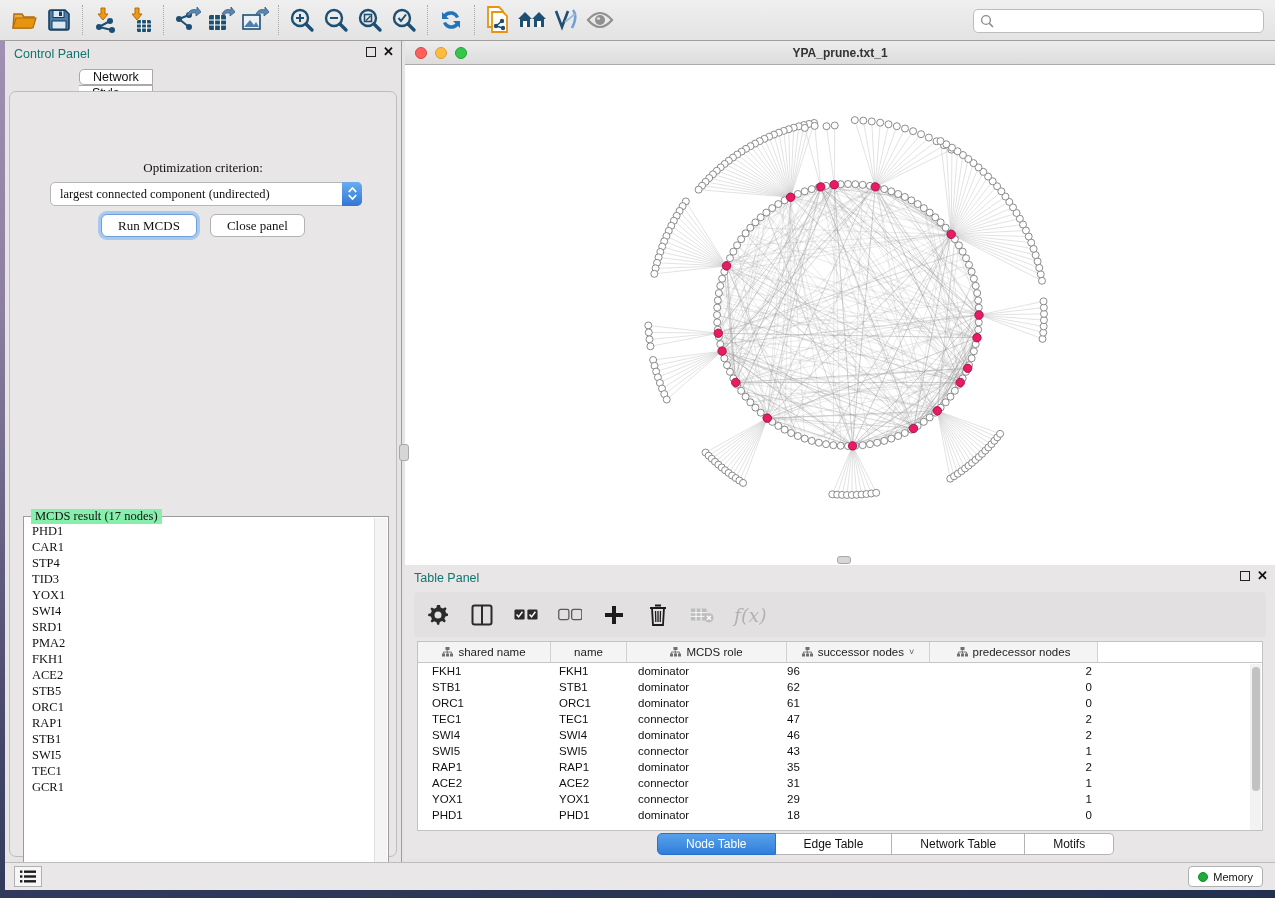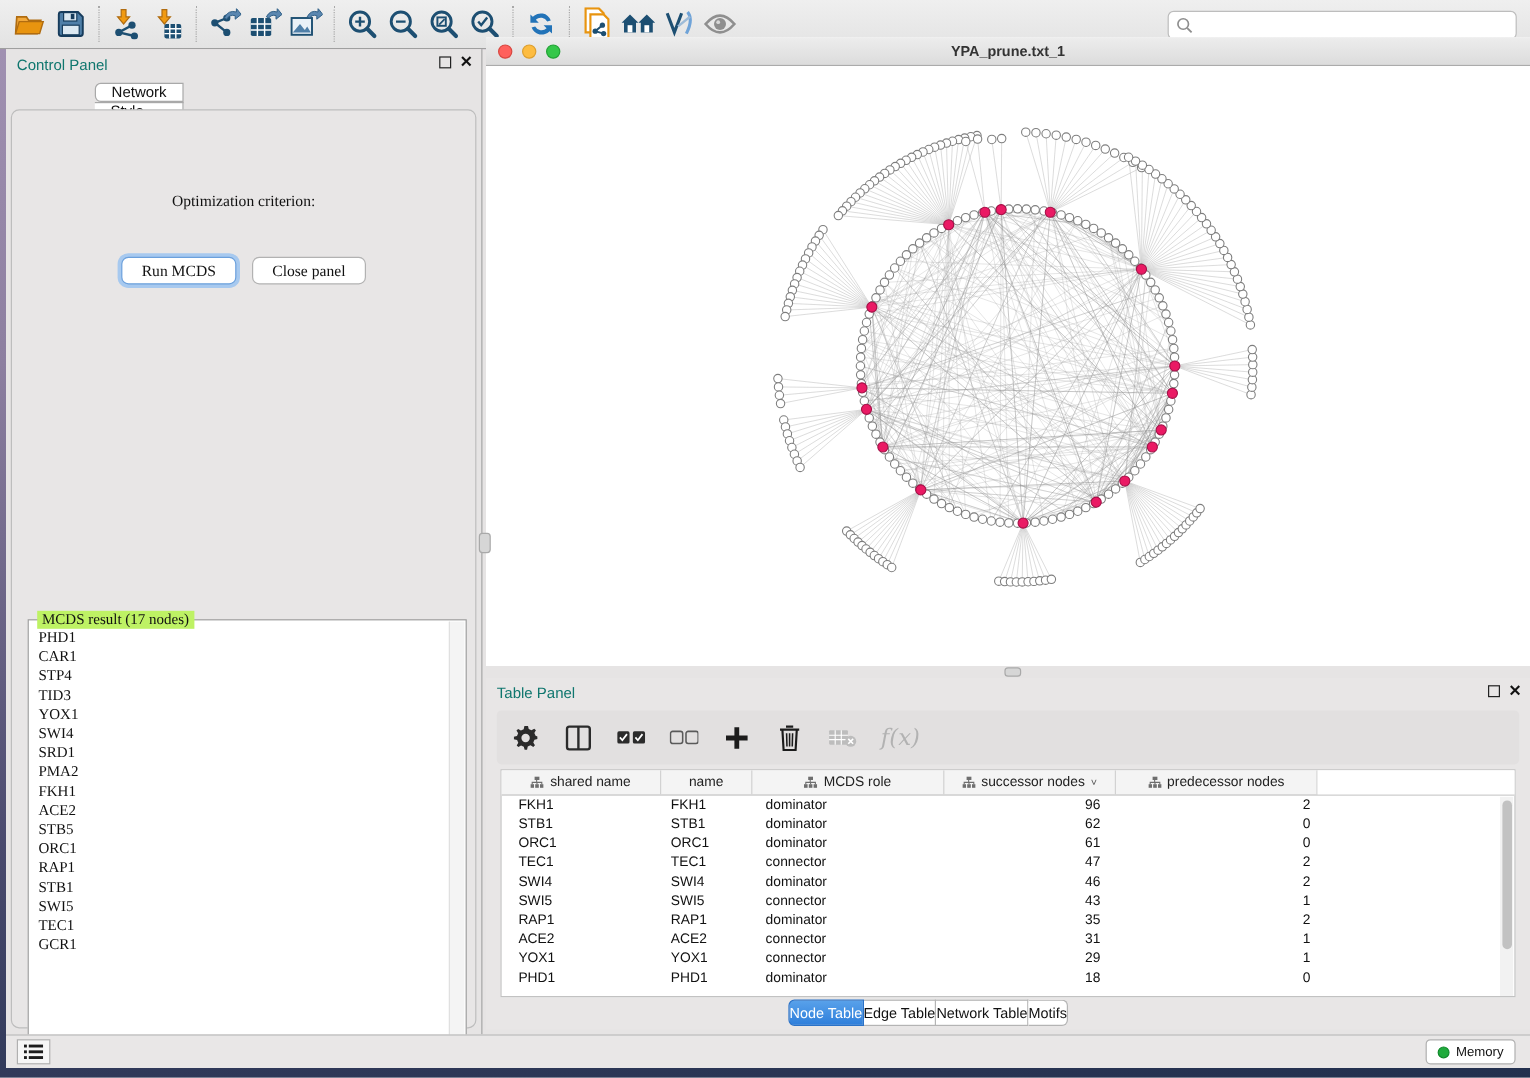--- a/index.html
+++ b/index.html
@@ -65,7 +65,7 @@
   .gb-scroll { position:absolute; right:1px; top:1px; width:13px; bottom:1px; background:#f4f4f4; border-left:1px solid #e0e0e0; }
 
   
-  .netwin { left:405px; top:31px; width:870px; height:524px; background:#fff; }
+  .netwin { left:405px; top:41px; width:870px; height:524px; background:#fff; }
   .net-titlebar { position:relative; height:24px; background:linear-gradient(#ededed,#dcdcdc);
     border-bottom:1px solid #ababab; }
   .tl { position:absolute; top:6px; width:12px; height:12px; border-radius:50%; }

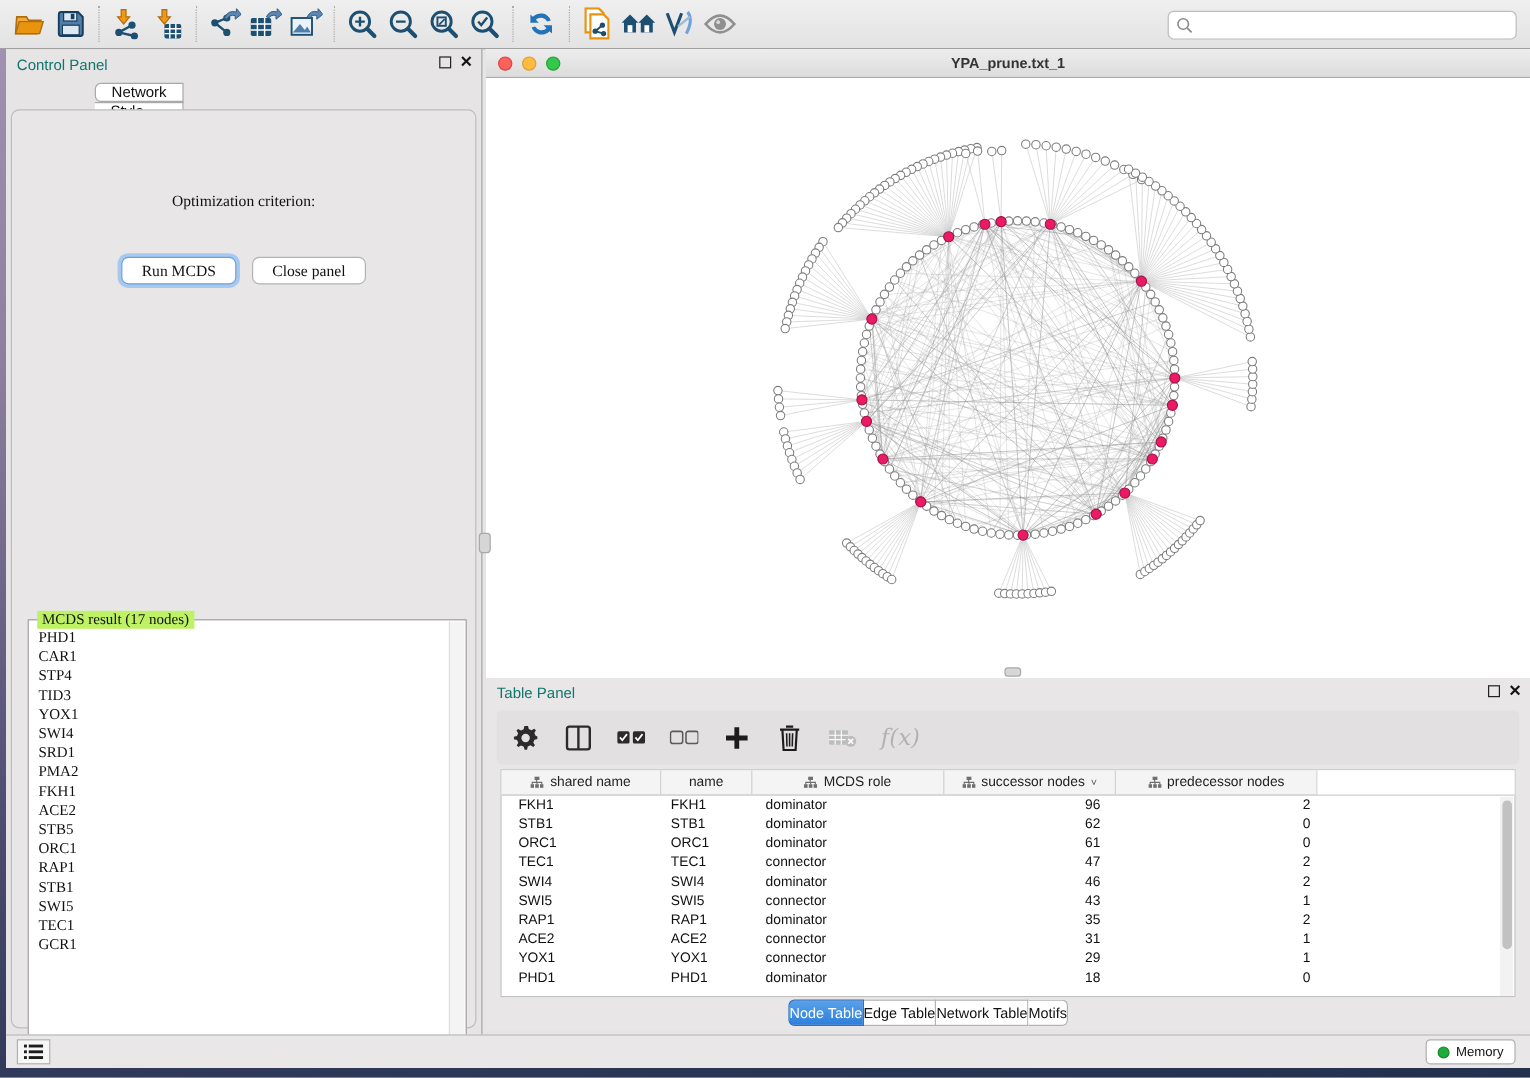--- a/index.html
+++ b/index.html
@@ -276,6 +276,17 @@
     </div>
   <div class="cpanel-content">
     <div class="opt-label">Optimization criterion:</div>
+    <div class="opt-select">
+      <span class="val">largest connected component (undirected)</span>
+      <span class="stepper">
+        <svg width="9" height="6" viewBox="0 0 9 6">
+            <path d="M0.8 5 L4.5 1 L8.2 5" fill="none" stroke="#fff" stroke-width="1.8"></path>
+          </svg>
+        <svg width="9" height="6" viewBox="0 0 9 6">
+            <path d="M0.8 1 L4.5 5 L8.2 1" fill="none" stroke="#fff" stroke-width="1.8"></path>
+          </svg>
+      </span>
+    </div>
     <div class="btnrow">
       <div class="pushbtn focused">Run MCDS</div>
       <div class="pushbtn">Close panel</div>

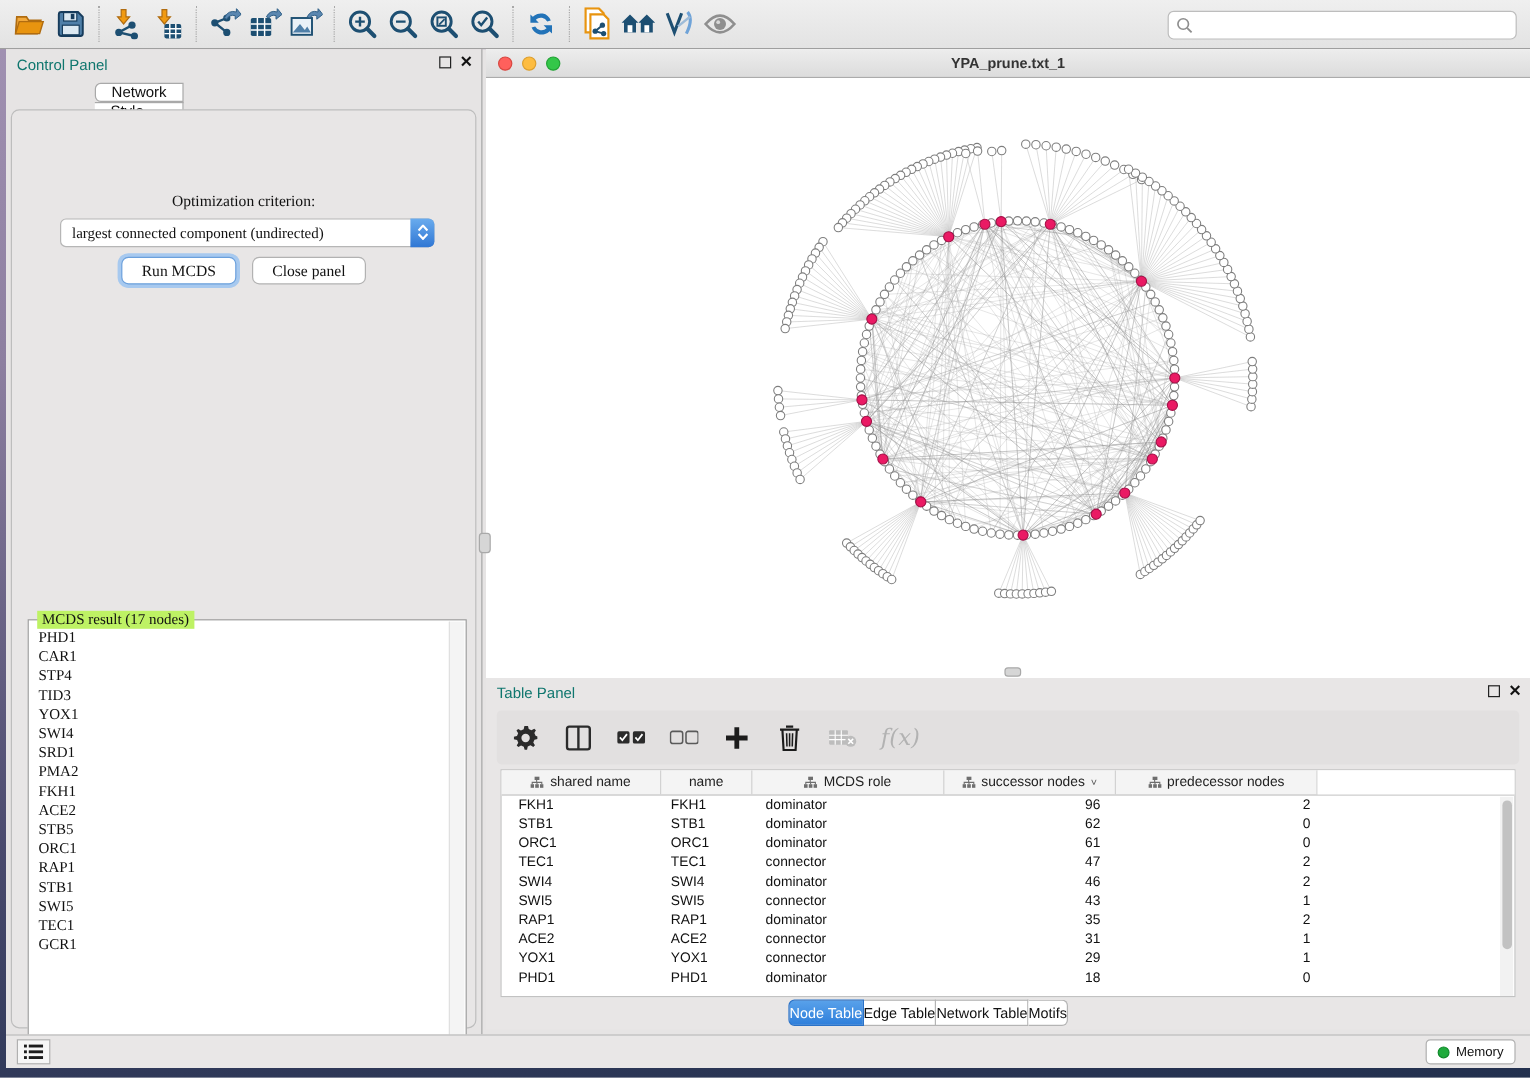--- a/index.html
+++ b/index.html
@@ -58,7 +58,7 @@
 
   .groupbox { position:absolute; left:13px; top:424px; width:366px; height:370px;
     border:1px solid #9c9c9c; background:#fff; }
-  .groupbox .legend { position:absolute; left:7px; top:-8px; background:#bef264; padding:0 4px;
+  .groupbox .legend { position:absolute; left:7px; top:-8px; background:#86efac; padding:0 4px;
     font-size:12.5px; color:#111; white-space:nowrap; }
   .mcds-list { position:absolute; left:1px; top:6px; width:350px; bottom:1px; overflow:hidden; }
   .mcds-item { font-size:12.5px; color:#111; line-height:16px; padding-left:7px; }

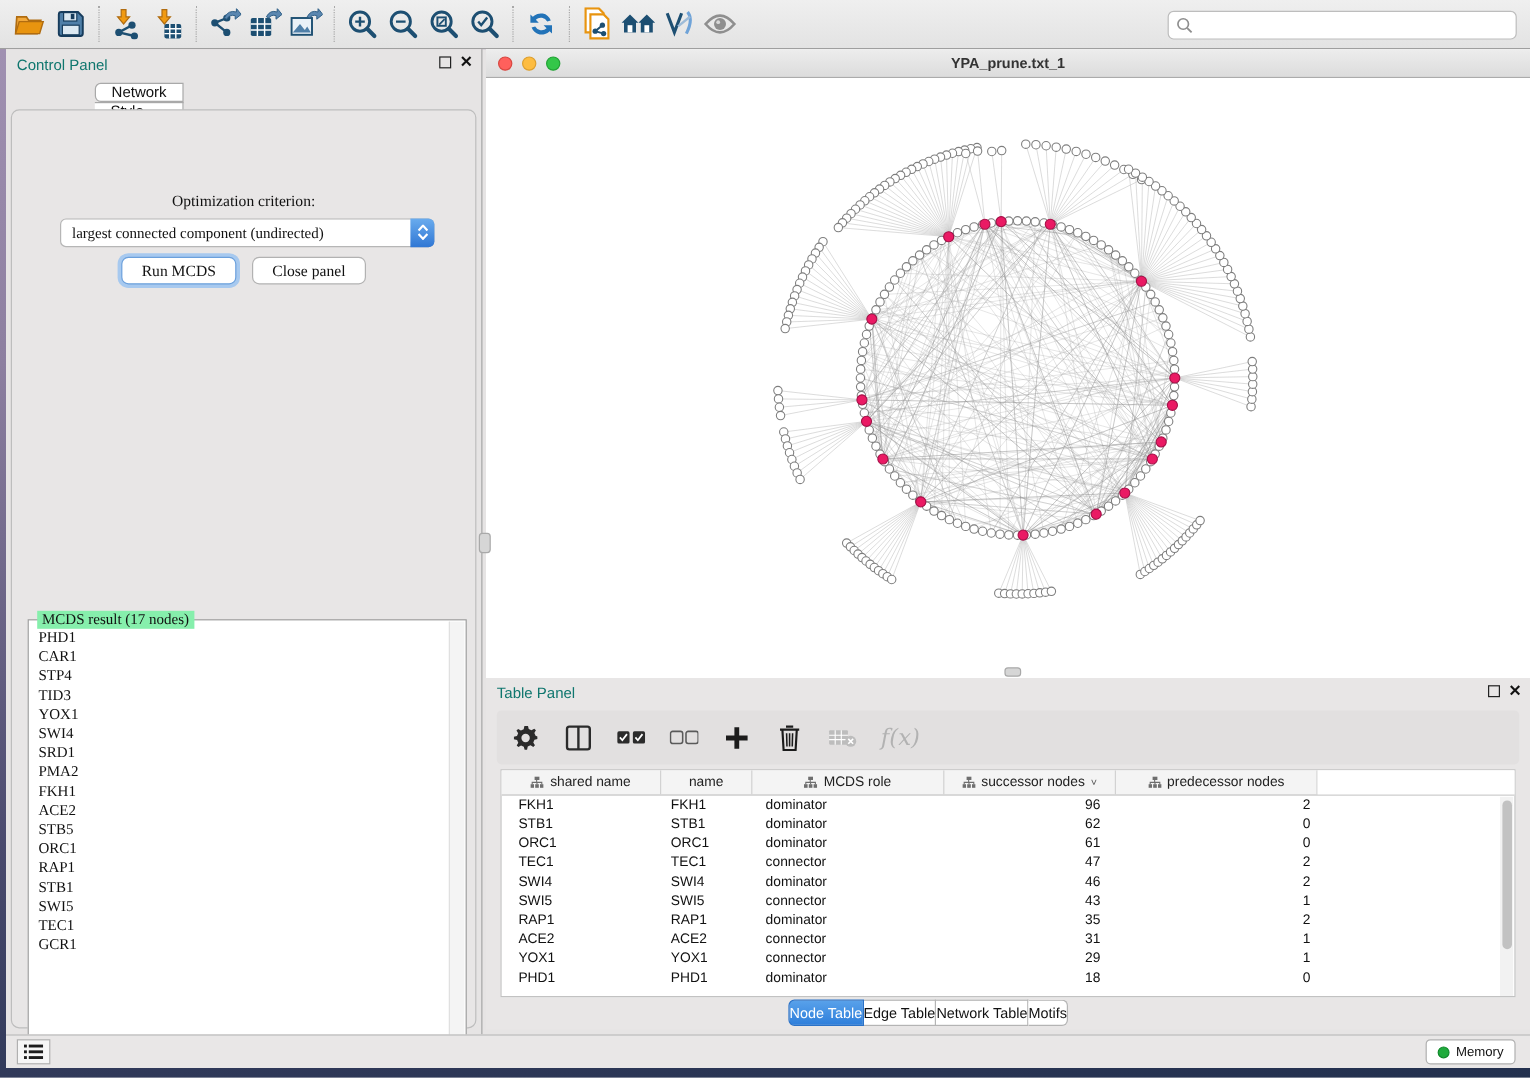--- a/index.html
+++ b/index.html
@@ -92,7 +92,7 @@
   .td { font-size:11.5px; color:#111; line-height:16px; white-space:nowrap; overflow:hidden; }
   .c0 { width:133px; } .c1 { width:76px; } .c2 { width:160px; } .c3 { width:143px; } .c4 { width:168px; } .c5 { flex:1; }
   .td.c0 { padding-left:14px; } .td.c1 { padding-left:8px; } .td.c2 { padding-left:11px; }
-  .td.c3 { text-align:right; padding-right:13px; } .td.c4 { text-align:right; padding-right:6px; }
+  .td.c3 { text-align:left; padding-right:13px; } .td.c4 { text-align:right; padding-right:6px; }
   .sortglyph { font-size:9px; color:#555; }
   .tscroll { position:absolute; right:1px; top:22px; width:11px; height:166px; background:#f2f2f2; }
   .tthumb { position:absolute; left:1.5px; top:3px; width:8px; height:124px; background:#c2c2c2; border-radius:4px; }

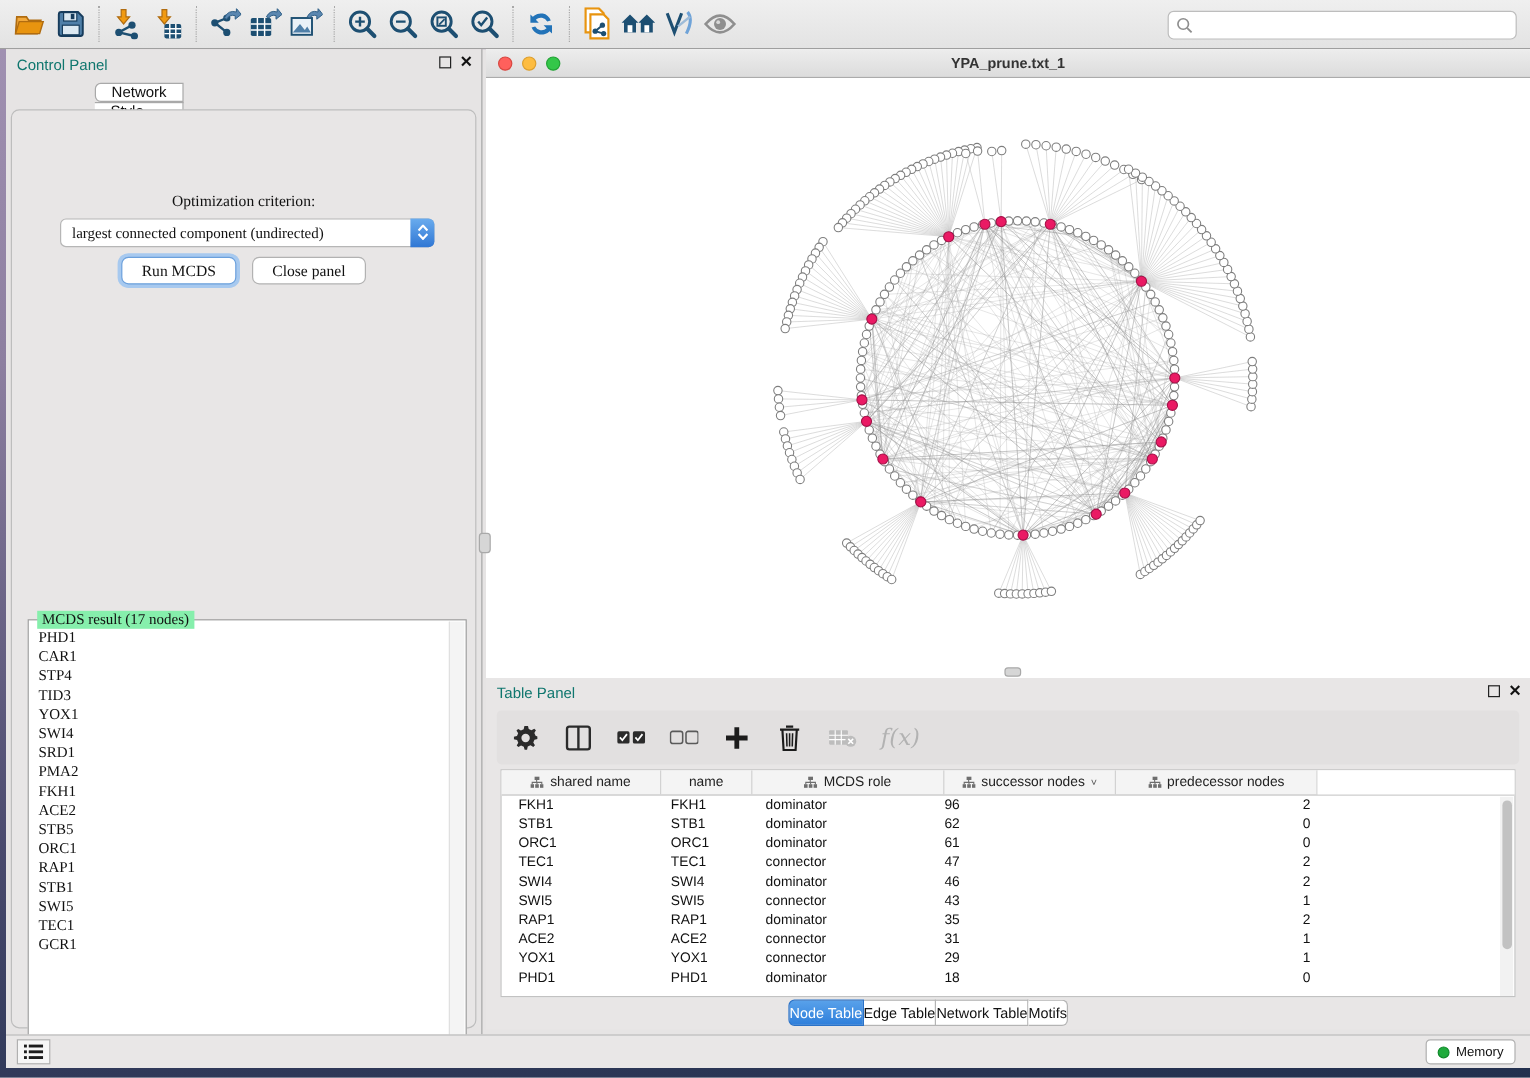--- a/index.html
+++ b/index.html
@@ -98,7 +98,7 @@
   .tthumb { position:absolute; left:1.5px; top:3px; width:8px; height:124px; background:#c2c2c2; border-radius:4px; }
 
   .ttabs { position:absolute; left:252px; top:268px; display:flex; height:22px; }
-  .ttab { padding:0 0; height:22px; display:flex; align-items:center; font-size:12px;
+  .ttab { padding:0 28px; height:22px; display:flex; align-items:center; font-size:12px;
     background:#fff; border:1px solid #b4b4b4; border-left:none; color:#111; }
   .ttab:first-child { border-left:1px solid #b4b4b4; border-radius:5px 0 0 5px; }
   .ttab:last-child { border-radius:0 5px 5px 0; }

